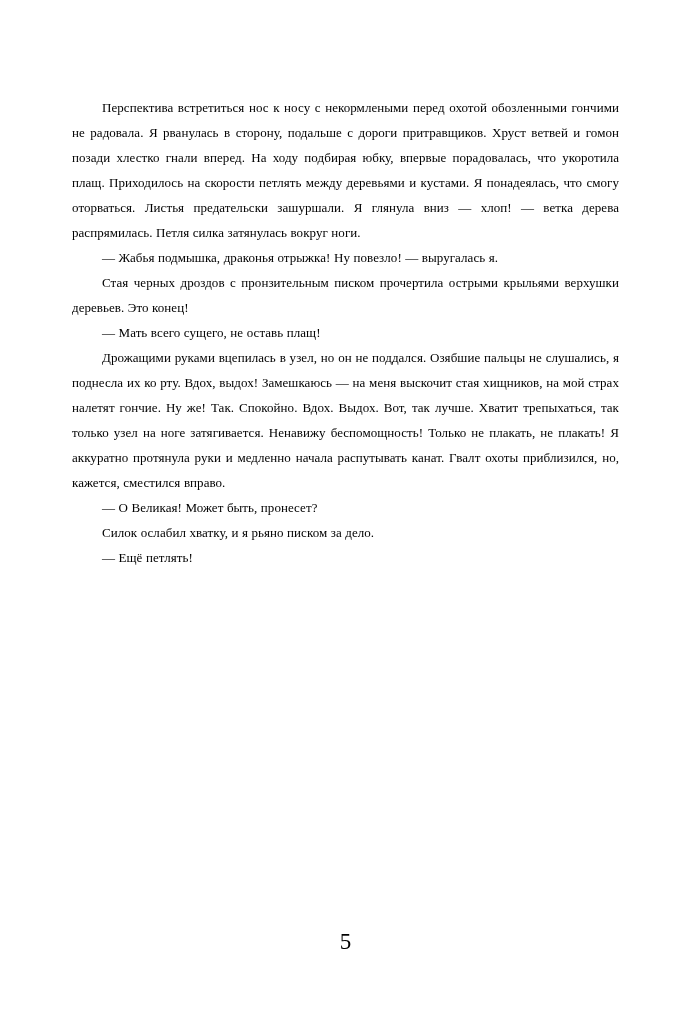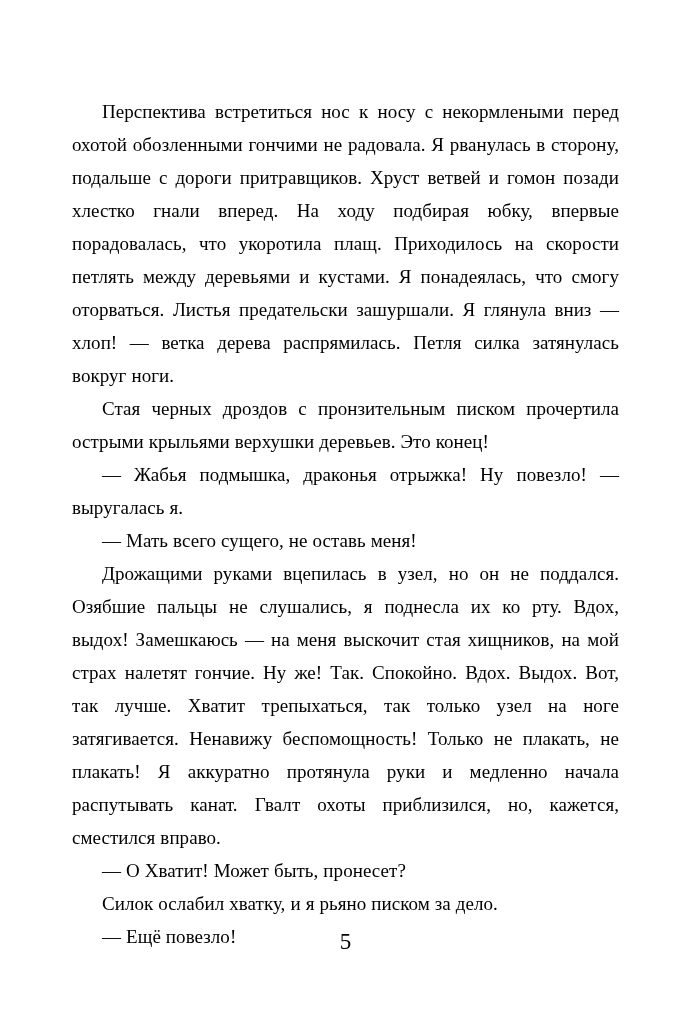--- a/index.html
+++ b/index.html
@@ -22,8 +22,8 @@
     padding: 95px 72px 0 72px;
   }
   .text-body {
-    font-size: 19px;
-    line-height: 33px;
+    font-size: 13px;
+    line-height: 25px;
     text-align: justify;
     text-justify: inter-word;
     letter-spacing: 0.05px;

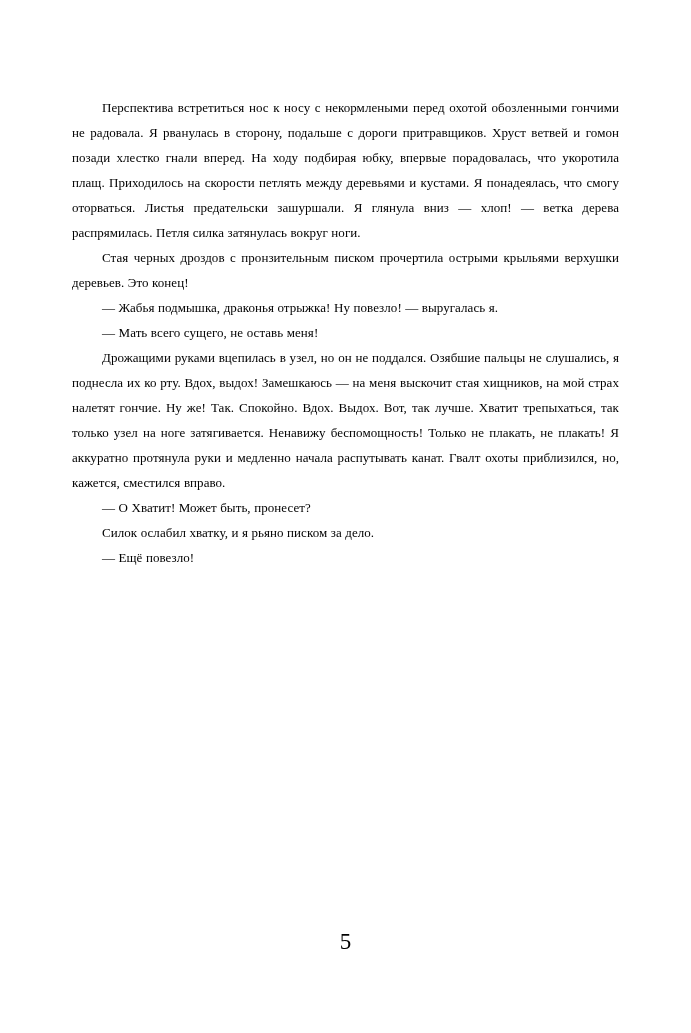--- a/index.html
+++ b/index.html
@@ -54,8 +54,8 @@
 <div class="page">
   <div class="text-body">
     <p class="para">Перспектива встретиться нос к носу с некормлеными перед охотой обозленными гончими не радовала. Я рванулась в сторону, подальше с дороги притравщиков. Хруст ветвей и гомон позади хлестко гнали вперед. На ходу подбирая юбку, впервые порадовалась, что укоротила плащ. Приходилось на скорости петлять между деревьями и кустами. Я понадеялась, что смогу оторваться. Листья предательски зашуршали. Я глянула вниз — хлоп! — ветка дерева распрямилась. Петля силка затянулась вокруг ноги.</p>
+    <p class="para">— Жабья подмышка, драконья отрыжка! Ну повезло! — выругалась я.</p>
     <p class="para">Стая черных дроздов с пронзительным писком прочертила острыми крыльями верхушки деревьев. Это конец!</p>
-    <p class="para">— Жабья подмышка, драконья отрыжка! Ну повезло! — выругалась я.</p>
     <p class="para">— Мать всего сущего, не оставь меня!</p>
     <p class="para">Дрожащими руками вцепилась в узел, но он не поддался. Озябшие пальцы не слушались, я поднесла их ко рту. Вдох, выдох! Замешкаюсь — на меня выскочит стая хищников, на мой страх налетят гончие. Ну же! Так. Спокойно. Вдох. Выдох. Вот, так лучше. Хватит трепыхаться, так только узел на ноге затягивается. Ненавижу беспомощность! Только не плакать, не плакать! Я аккуратно протянула руки и медленно начала распутывать канат. Гвалт охоты приблизился, но, кажется, сместился вправо.</p>
     <p class="para">— О Хватит! Может быть, пронесет?</p>

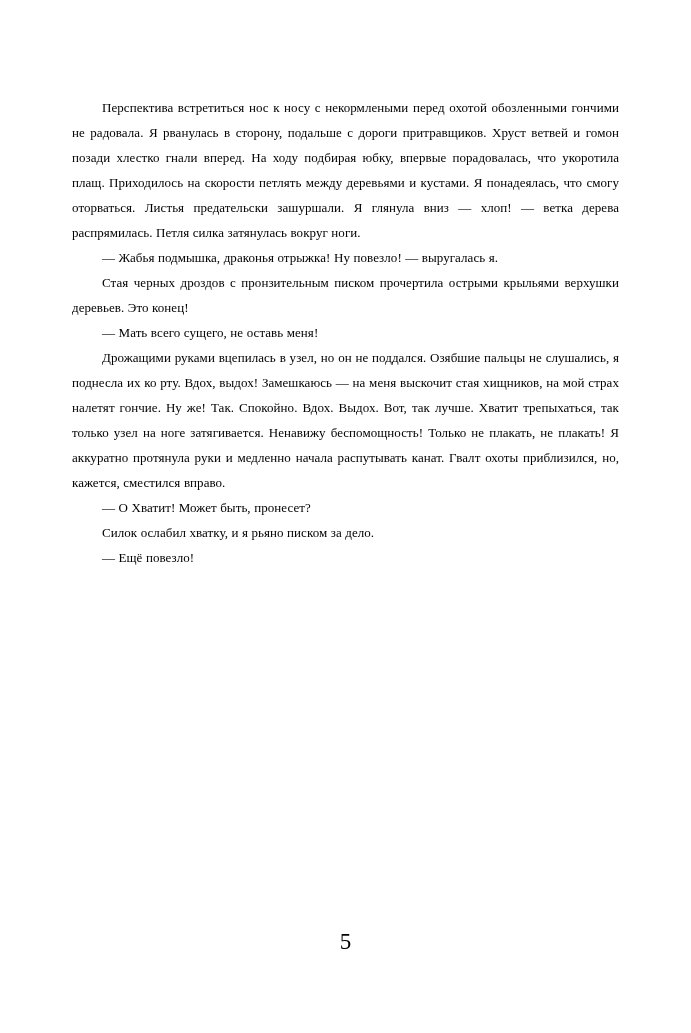--- a/index.html
+++ b/index.html
@@ -56,7 +56,7 @@
     <p class="para">Перспектива встретиться нос к носу с некормлеными перед охотой обозленными гончими не радовала. Я рванулась в сторону, подальше с дороги притравщиков. Хруст ветвей и гомон позади хлестко гнали вперед. На ходу подбирая юбку, впервые порадовалась, что укоротила плащ. Приходилось на скорости петлять между деревьями и кустами. Я понадеялась, что смогу оторваться. Листья предательски зашуршали. Я глянула вниз — хлоп! — ветка дерева распрямилась. Петля силка затянулась вокруг ноги.</p>
     <p class="para">— Жабья подмышка, драконья отрыжка! Ну повезло! — выругалась я.</p>
     <p class="para">Стая черных дроздов с пронзительным писком прочертила острыми крыльями верхушки деревьев. Это конец!</p>
-    <p class="para">— Мать всего сущего, не оставь меня!</p>
+    <p class="para">— Мать всего сущего, не оставь плащ!</p>
     <p class="para">Дрожащими руками вцепилась в узел, но он не поддался. Озябшие пальцы не слушались, я поднесла их ко рту. Вдох, выдох! Замешкаюсь — на меня выскочит стая хищников, на мой страх налетят гончие. Ну же! Так. Спокойно. Вдох. Выдох. Вот, так лучше. Хватит трепыхаться, так только узел на ноге затягивается. Ненавижу беспомощность! Только не плакать, не плакать! Я аккуратно протянула руки и медленно начала распутывать канат. Гвалт охоты приблизился, но, кажется, сместился вправо.</p>
     <p class="para">— О Хватит! Может быть, пронесет?</p>
     <p class="para">Силок ослабил хватку, и я рьяно писком за дело.</p>

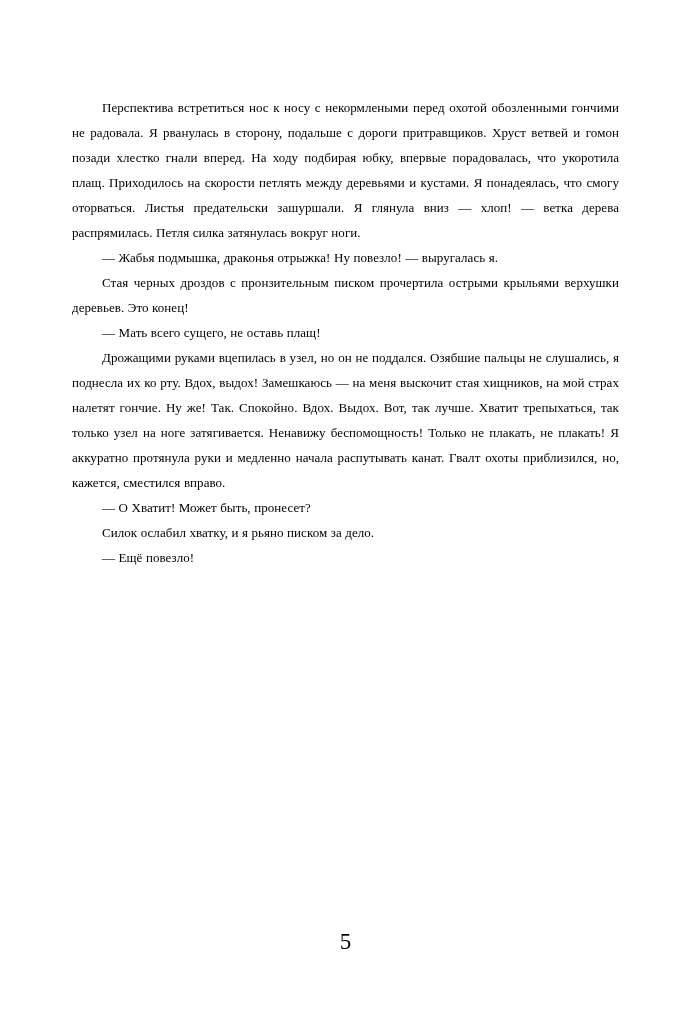--- a/index.html
+++ b/index.html
@@ -58,7 +58,7 @@
     <p class="para">Стая черных дроздов с пронзительным писком прочертила острыми крыльями верхушки деревьев. Это конец!</p>
     <p class="para">— Мать всего сущего, не оставь плащ!</p>
     <p class="para">Дрожащими руками вцепилась в узел, но он не поддался. Озябшие пальцы не слушались, я поднесла их ко рту. Вдох, выдох! Замешкаюсь — на меня выскочит стая хищников, на мой страх налетят гончие. Ну же! Так. Спокойно. Вдох. Выдох. Вот, так лучше. Хватит трепыхаться, так только узел на ноге затягивается. Ненавижу беспомощность! Только не плакать, не плакать! Я аккуратно протянула руки и медленно начала распутывать канат. Гвалт охоты приблизился, но, кажется, сместился вправо.</p>
-    <p class="para">— О Хватит! Может быть, пронесет?</p>
+    <p class="para">— О Великая! Может быть, пронесет?</p>
     <p class="para">Силок ослабил хватку, и я рьяно писком за дело.</p>
     <p class="para">— Ещё повезло!</p>
   </div>

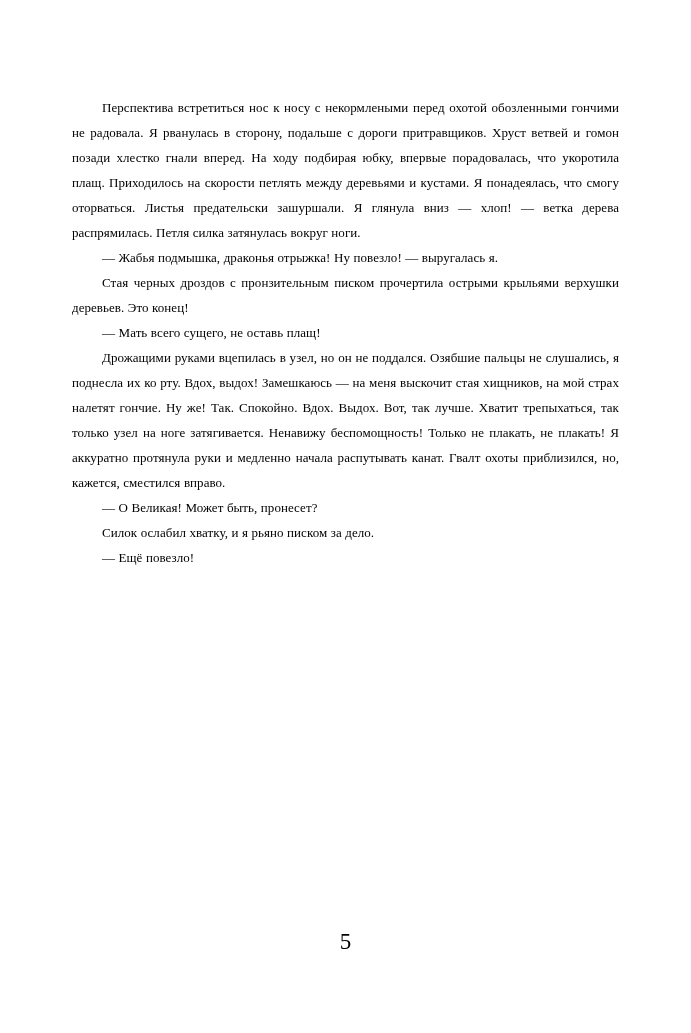--- a/index.html
+++ b/index.html
@@ -60,7 +60,7 @@
     <p class="para">Дрожащими руками вцепилась в узел, но он не поддался. Озябшие пальцы не слушались, я поднесла их ко рту. Вдох, выдох! Замешкаюсь — на меня выскочит стая хищников, на мой страх налетят гончие. Ну же! Так. Спокойно. Вдох. Выдох. Вот, так лучше. Хватит трепыхаться, так только узел на ноге затягивается. Ненавижу беспомощность! Только не плакать, не плакать! Я аккуратно протянула руки и медленно начала распутывать канат. Гвалт охоты приблизился, но, кажется, сместился вправо.</p>
     <p class="para">— О Великая! Может быть, пронесет?</p>
     <p class="para">Силок ослабил хватку, и я рьяно писком за дело.</p>
-    <p class="para">— Ещё повезло!</p>
+    <p class="para">— Ещё петлять!</p>
   </div>
   <div class="page-number">5</div>
 </div>

